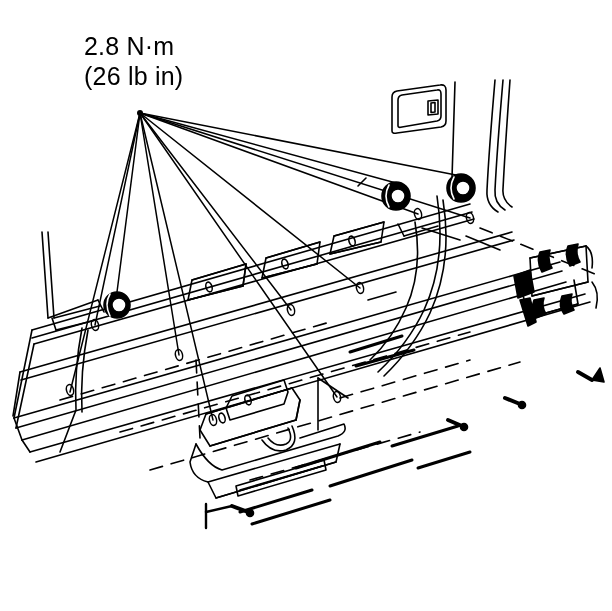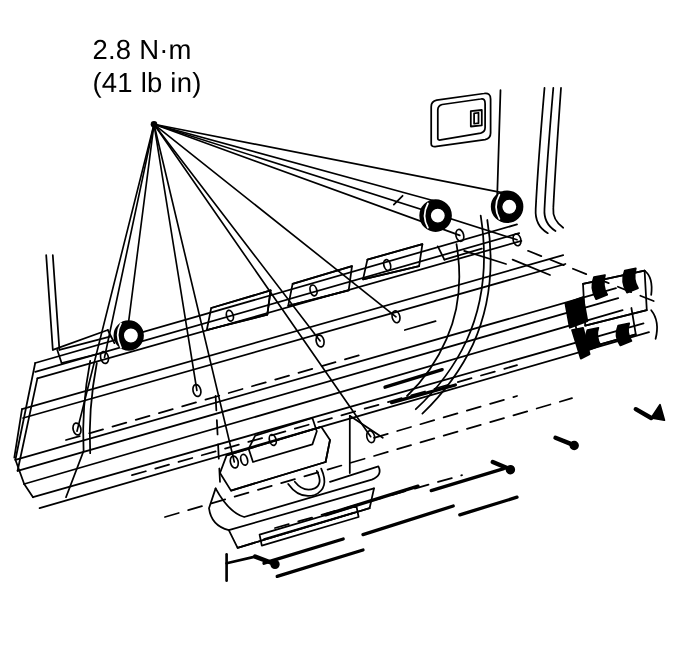--- a/index.html
+++ b/index.html
@@ -268,7 +268,7 @@
 
   <div class="torque-callout">
     <span class="torque-line">2.8 N·m</span>
-    <span class="torque-line">(41 lb in)</span>
+    <span class="torque-line">(26 lb in)</span>
   </div>
 
 </div>

